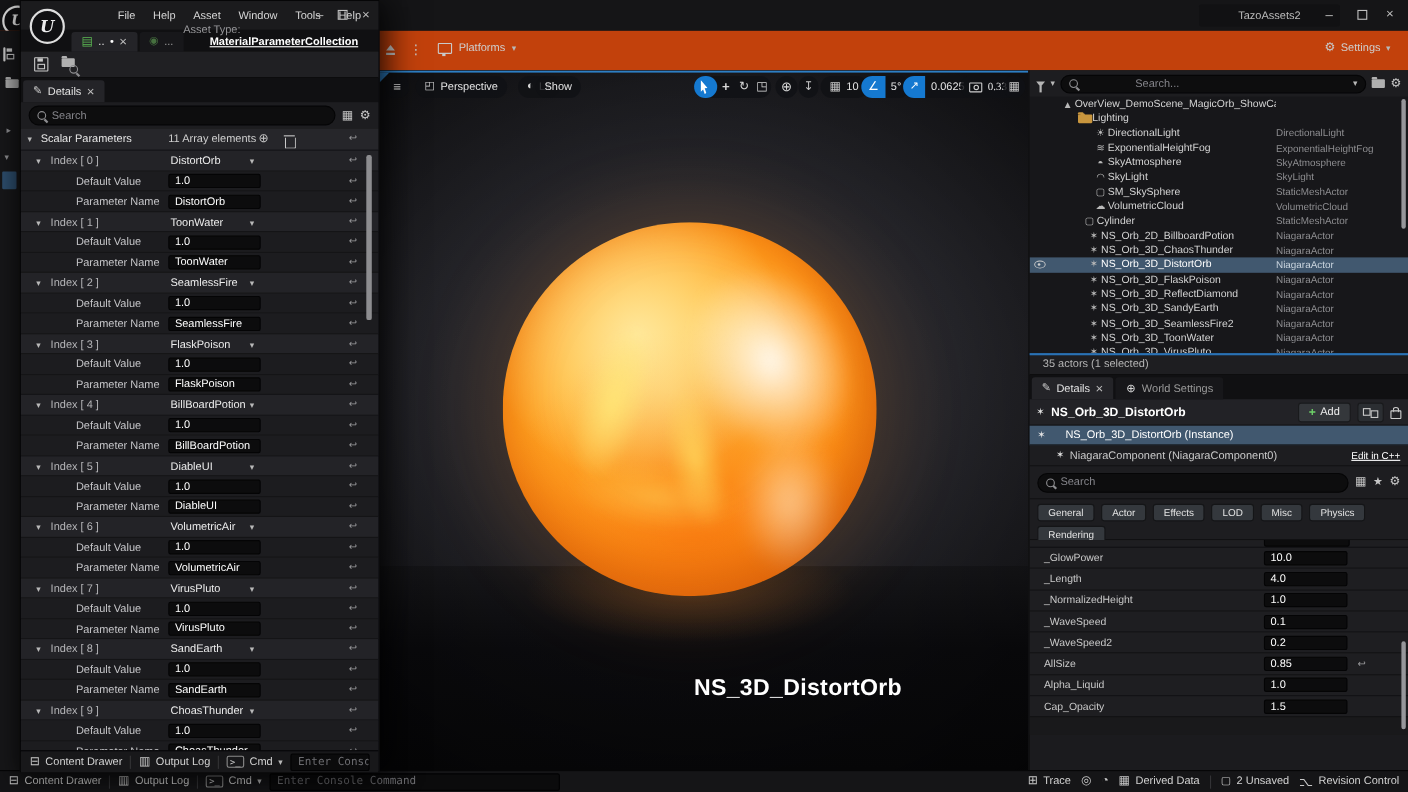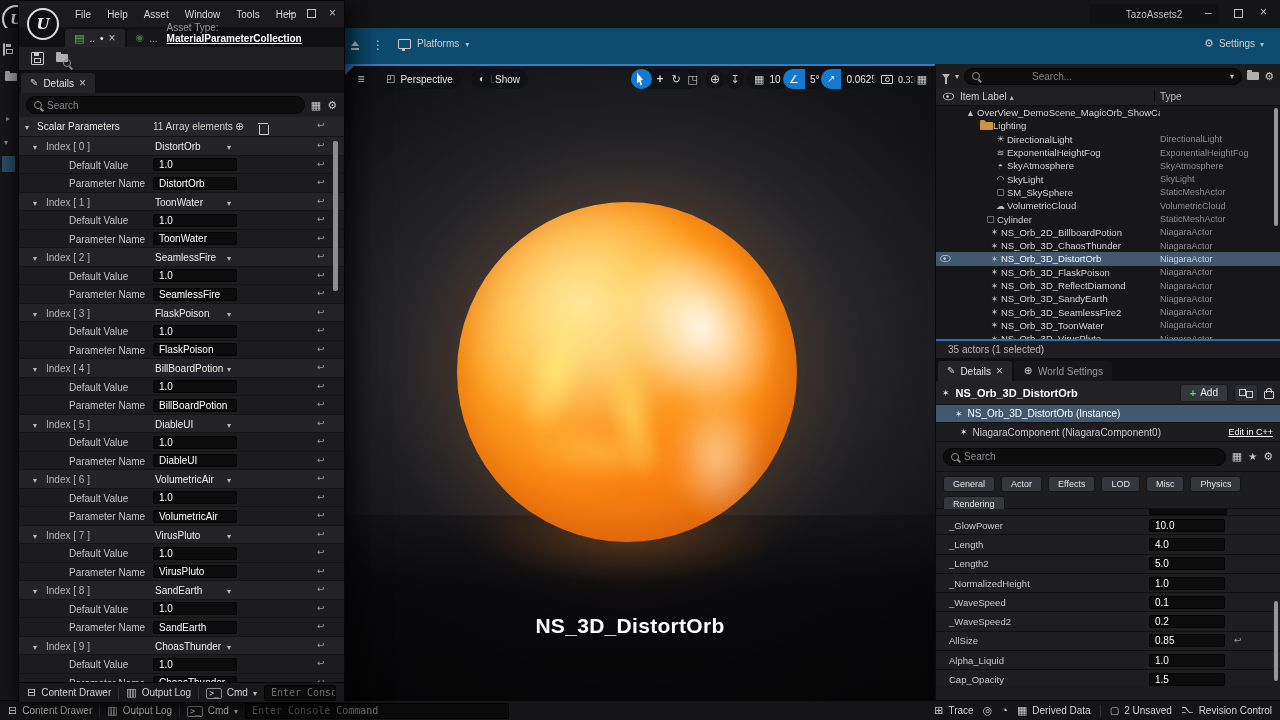--- a/index.html
+++ b/index.html
@@ -171,7 +171,7 @@
   
   #floatwin{left:18px;top:0;width:327px;height:702px;background:#1b1b1d;border:1px solid #060607;box-sizing:border-box;
     box-shadow:10px 0 26px rgba(0,0,0,.6), -4px 6px 20px rgba(0,0,0,.5);}
-  .fw-menubar{height:26px;display:flex;align-items:center;gap:13px;padding-left:56px;background:#1b1b1d;color:#d6d6d6;}
+  .fw-menubar{height:26px;display:flex;align-items:center;gap:13px;padding-left:88px;background:#1b1b1d;color:#d6d6d6;}
   .fw-winbtns{position:absolute;right:8px;top:6px;display:flex;gap:13px;align-items:center;}
   .fw-tabrow{position:absolute;left:0;top:26px;width:100%;height:20px;background:#101012;display:flex;align-items:flex-end;}
   .fw-toolbar{position:absolute;left:0;top:46px;width:100%;height:24px;background:#202023;display:flex;align-items:center;gap:12px;padding-left:12px;border-bottom:1px solid #0c0c0d;box-sizing:border-box;}

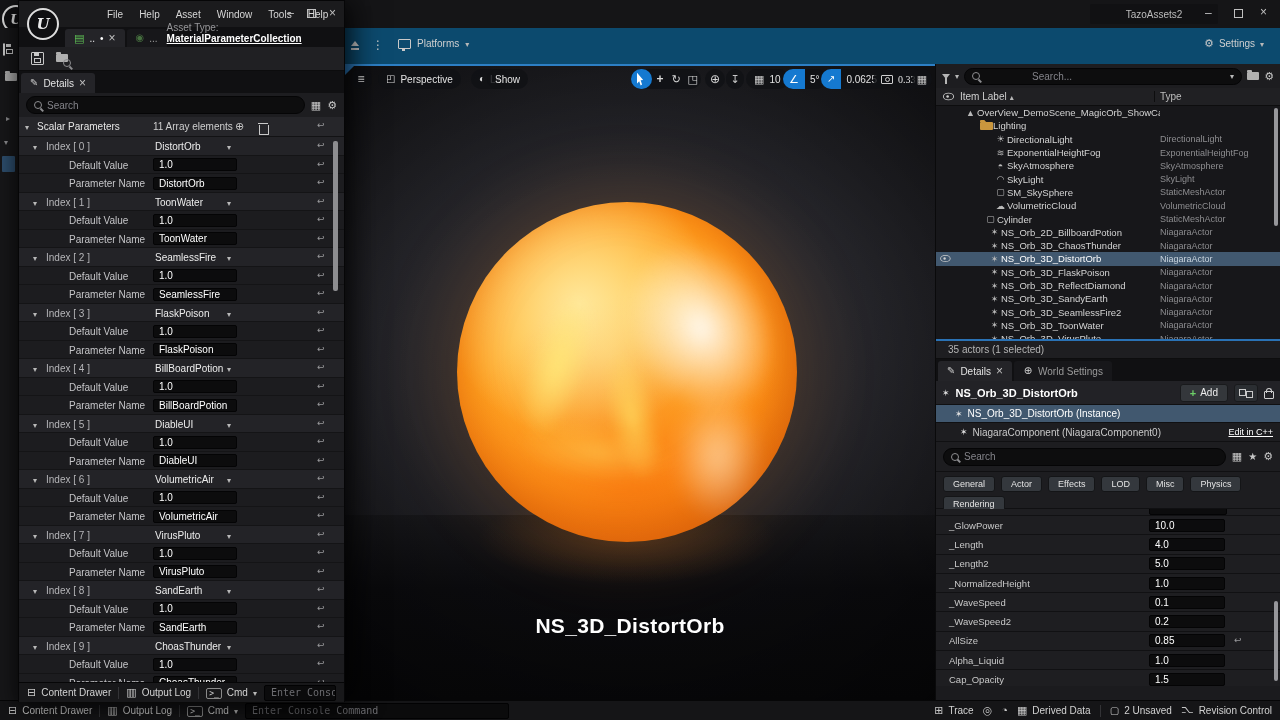--- a/index.html
+++ b/index.html
@@ -191,7 +191,7 @@
   .prow .reset,.fw-phdr .reset{position:absolute;left:298px;top:4px;font-size:9px;}
   .fw-scroll{position:absolute;right:6px;top:140px;width:5px;height:150px;background:#8d8d90;border-radius:2px;}
   .fw-bottom{position:absolute;left:0;top:681px;width:100%;height:20px;background:#18181a;border-top:1px solid #060607;display:flex;align-items:center;gap:7px;padding:0 8px;box-sizing:border-box;}
-  .underline{text-decoration:underline;}
+  .underline{text-decoration:underline;margin-left:24px;}
   .muted{color:#97979a;}
 </style>
 </head>

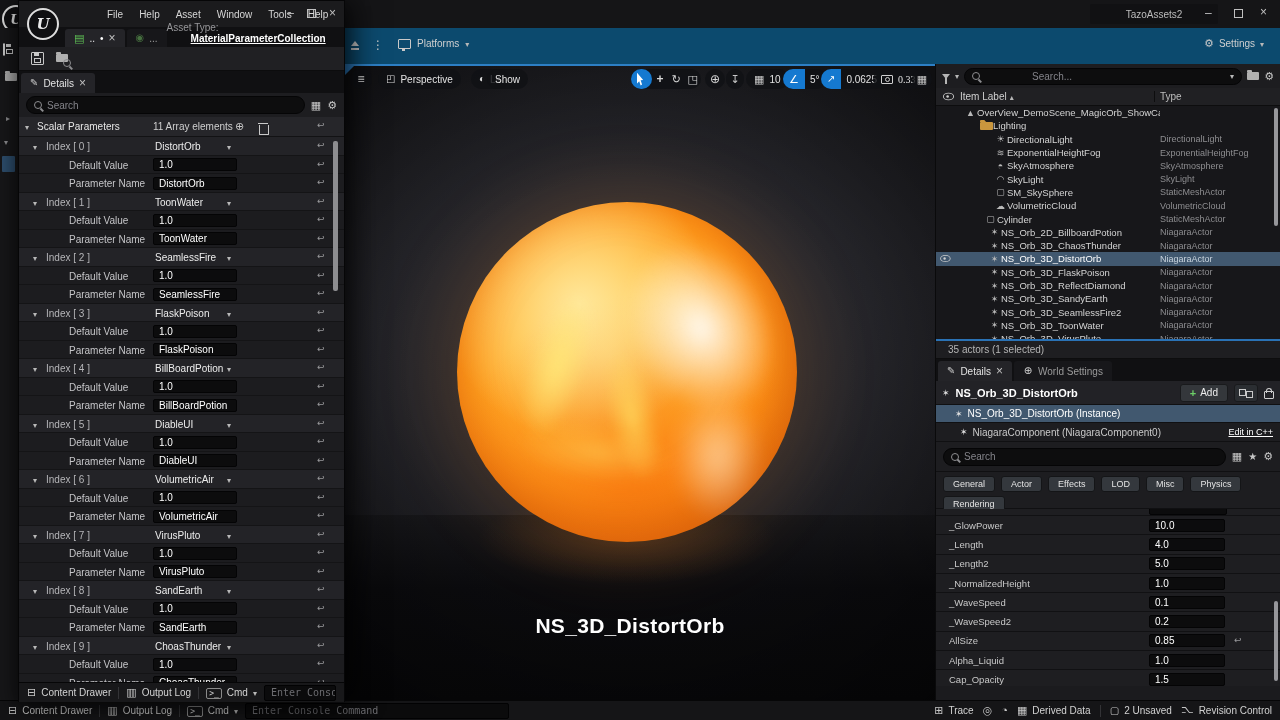--- a/index.html
+++ b/index.html
@@ -80,7 +80,7 @@
   #titlebar{left:0;top:0;width:1280px;height:28px;background:#151517;border-bottom:1px solid #0a0a0b;}
   #main-title{position:absolute;left:1090px;top:4px;width:128px;height:20px;background:#111113;border-radius:2px;
     display:flex;align-items:center;justify-content:center;color:#bcbcbc;}
-  #main-toolbar{left:0;top:28px;width:1280px;height:36px;background:#0c4a6e;border-bottom:1px solid #0c0c0d;}
+  #main-toolbar{left:0;top:28px;width:1280px;height:36px;background:#c2410c;border-bottom:1px solid #0c0c0d;}
   #leftstrip{left:0;top:28px;width:18px;height:672px;background:#18181a;border-right:1px solid #0a0a0b;}
   .bluesq{position:absolute;left:2px;top:128px;width:13px;height:16px;background:#2e4f6e;border-radius:1px;}
 

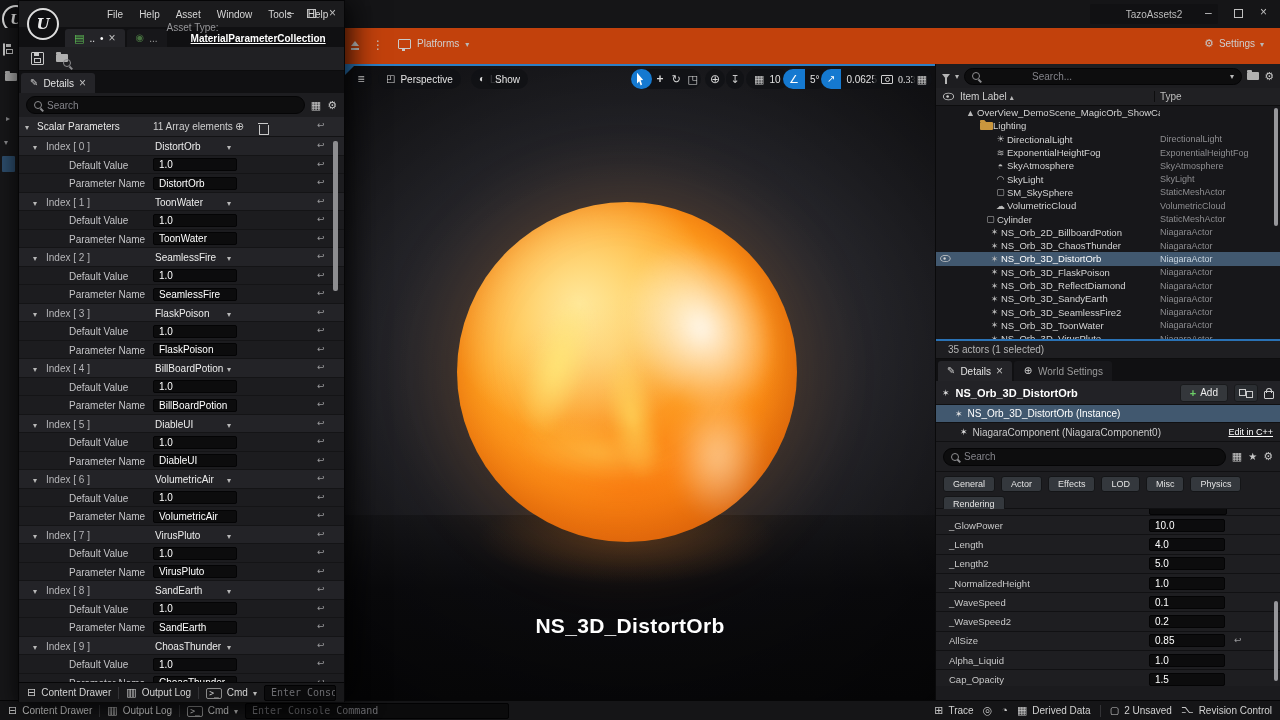--- a/index.html
+++ b/index.html
@@ -318,14 +318,6 @@
       <span class="folder gray"></span>
       <span class="i-gear"></span>
     </div>
-    <div class="ol-header">
-      <span class="eye" style="position:absolute;left:6px;transform:scale(.85);"></span>
-      <span class="ol-col-item">
-          <span>Item Label</span>
-          <span class="i-sort"></span>
-        </span>
-      <span class="ol-col-type">Type</span>
-    </div>
     <div id="outliner-list">
       <div class="ol-scroll"></div>
     <div class="orow">

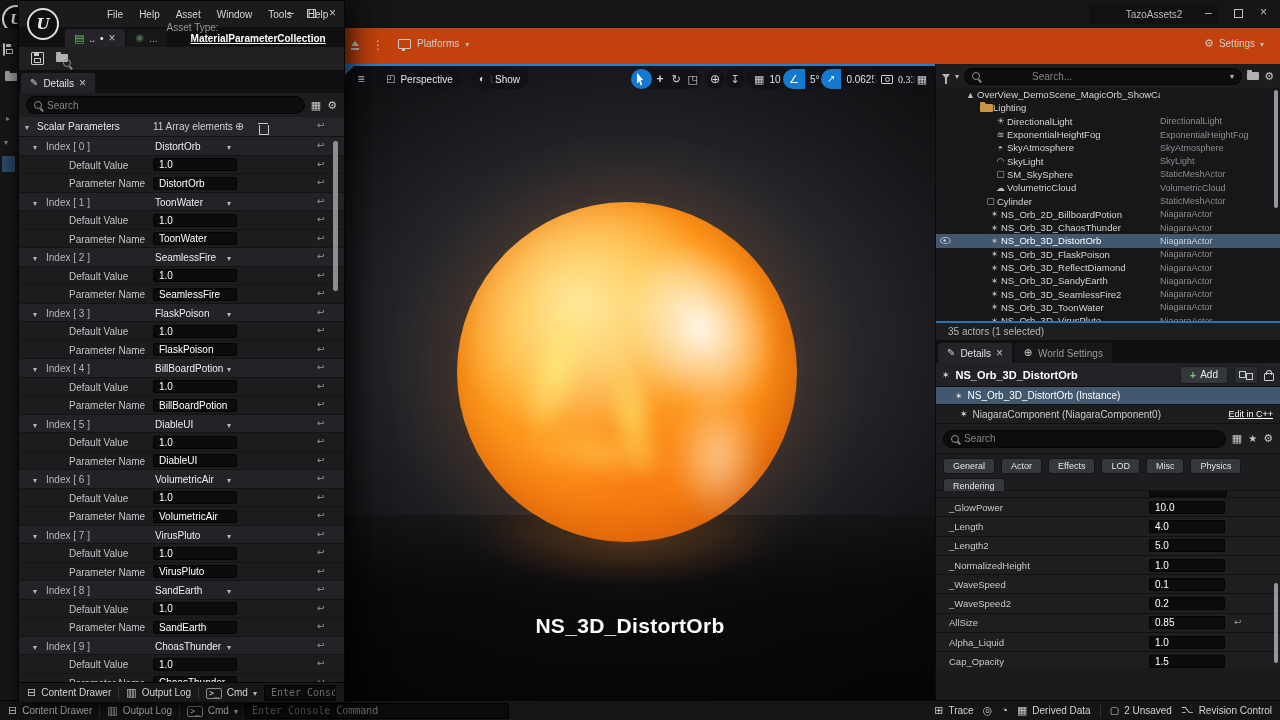--- a/index.html
+++ b/index.html
@@ -145,7 +145,7 @@
   .addbtn{background:#34373b;border:1px solid #191a1c;border-radius:3px;height:16px;display:flex;align-items:center;gap:4px;padding:0 9px;color:#ececec;}
   .addbtn .plus{color:#6dd068;font-weight:bold;font-size:11px;}
   .hdrbtn{background:#2b2e32;border:1px solid #191a1c;border-radius:3px;height:16px;display:flex;align-items:center;gap:2px;padding:0 4px;}
-  .dt-instance{height:17px;background:#41586f;display:flex;align-items:center;gap:5px;padding:0 19px;color:#fff;border-bottom:1px solid #101012;}
+  .dt-instance{height:17px;background:#41586f;display:flex;align-items:center;gap:18px;padding:0 7px;color:#fff;border-bottom:1px solid #101012;}
   .dt-component{height:18px;background:#1d1d20;display:flex;align-items:center;gap:5px;padding:0 7px 0 24px;color:#cacaca;border-bottom:1px solid #101012;}
   .editlink{margin-left:auto;color:#fff;text-decoration:underline;font-size:9px;}
   .dt-search{height:29px;background:#1d1d20;display:flex;align-items:center;gap:6px;padding:0 7px;border-bottom:1px solid #101012;}

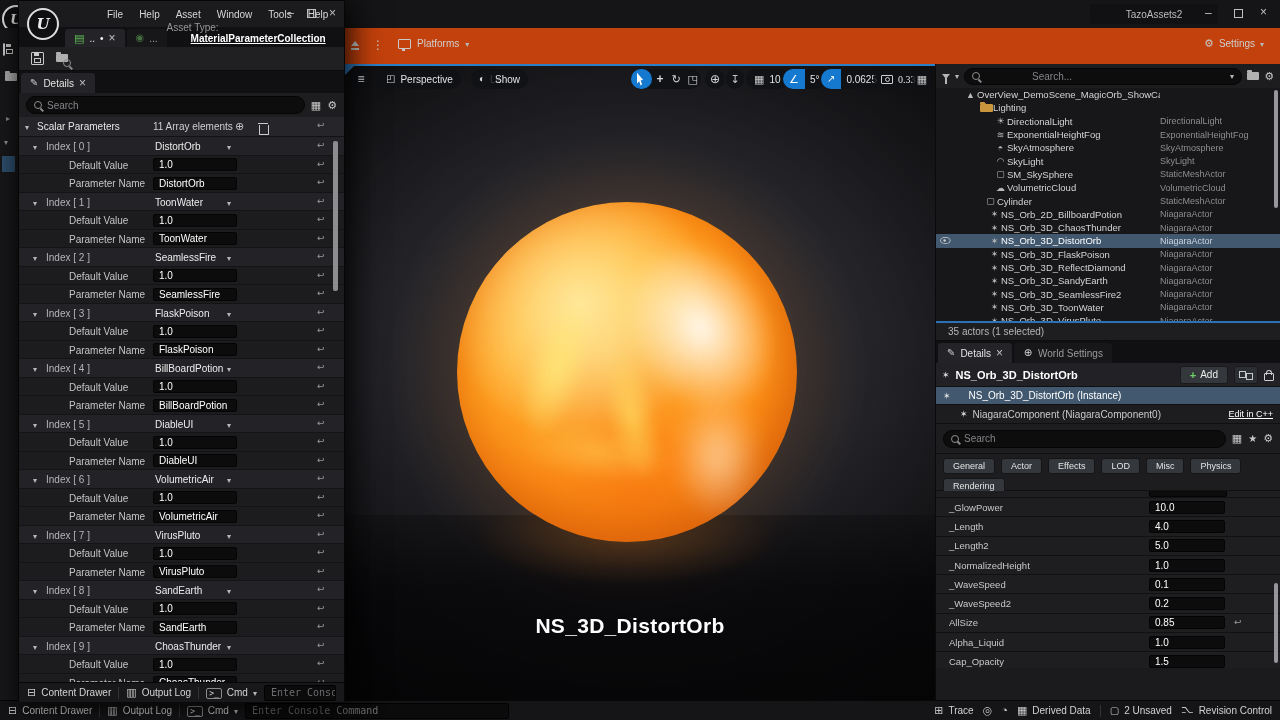--- a/index.html
+++ b/index.html
@@ -551,13 +551,6 @@
     <span class="i-reset reset" style="visibility: hidden;"></span>
   </div>
         <div class="dprow">
-    <span class="plab">_Length2</span>
-    <span class="pval">
-            <span>5.0</span>
-          </span>
-    <span class="i-reset reset" style="visibility: hidden;"></span>
-  </div>
-        <div class="dprow">
     <span class="plab">_NormalizedHeight</span>
     <span class="pval">
             <span>1.0</span>

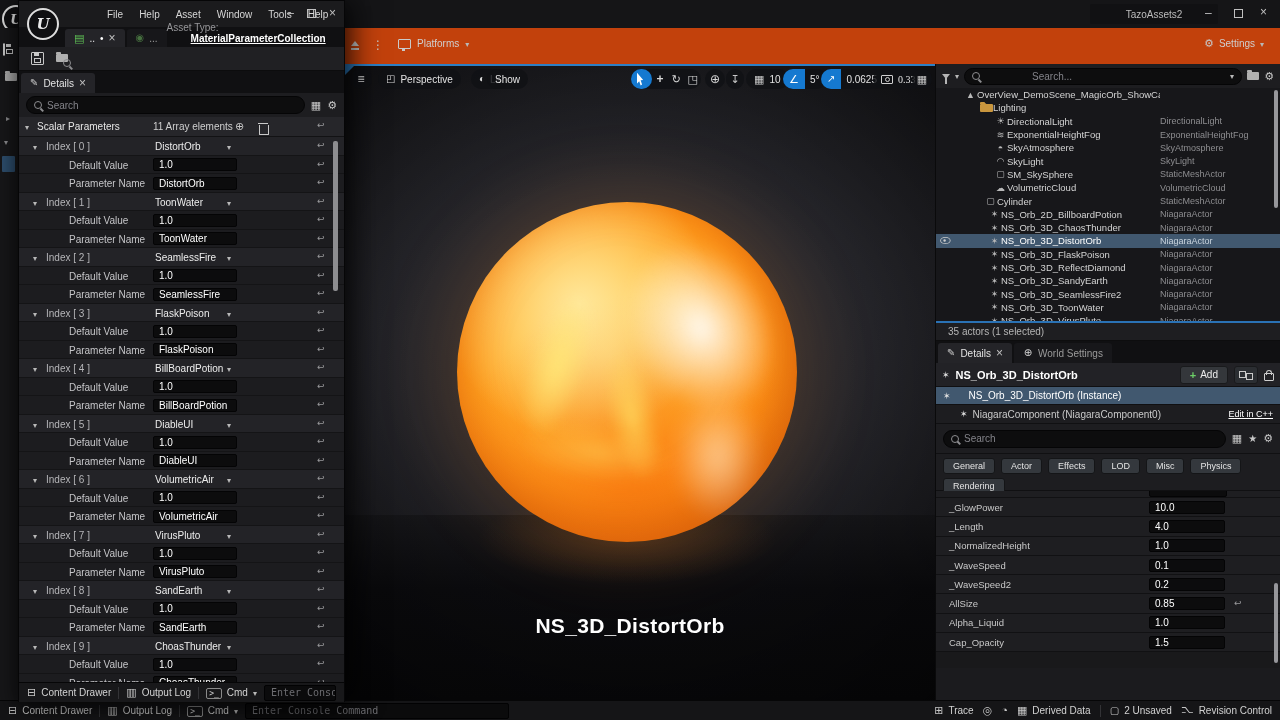--- a/index.html
+++ b/index.html
@@ -110,7 +110,7 @@
   .orb .w1{left:70px;top:90px;width:60px;height:150px;background:radial-gradient(closest-side,rgba(255,235,120,.75),rgba(255,235,120,0));transform:rotate(18deg);}
   .orb .w2{left:150px;top:150px;width:50px;height:130px;background:radial-gradient(closest-side,rgba(255,225,100,.7),rgba(255,220,90,0));transform:rotate(-12deg);}
   .orb .w3{left:60px;top:220px;width:160px;height:60px;background:radial-gradient(closest-side,rgba(255,210,90,.5),rgba(255,210,90,0));transform:rotate(8deg);}
-  #orb-label{position:absolute;left:95px;top:550px;width:380px;text-align:center;font-size:21px;font-weight:bold;color:#fff;letter-spacing:.3px;}
+  #orb-label{position:absolute;left:95px;top:550px;width:380px;text-align:right;font-size:21px;font-weight:bold;color:#fff;letter-spacing:.3px;}
 
   .pill{position:absolute;top:5px;height:20px;background:rgba(16,17,21,.82);border-radius:10px;display:flex;align-items:center;gap:5px;padding:0 8px;color:#e3e3e3;box-sizing:border-box;}
   .pill .bluecap{background:#1579d0;border-radius:10px 0 0 10px;height:20px;display:flex;align-items:center;padding:0 6px;margin:0 0 0 -8px;}

